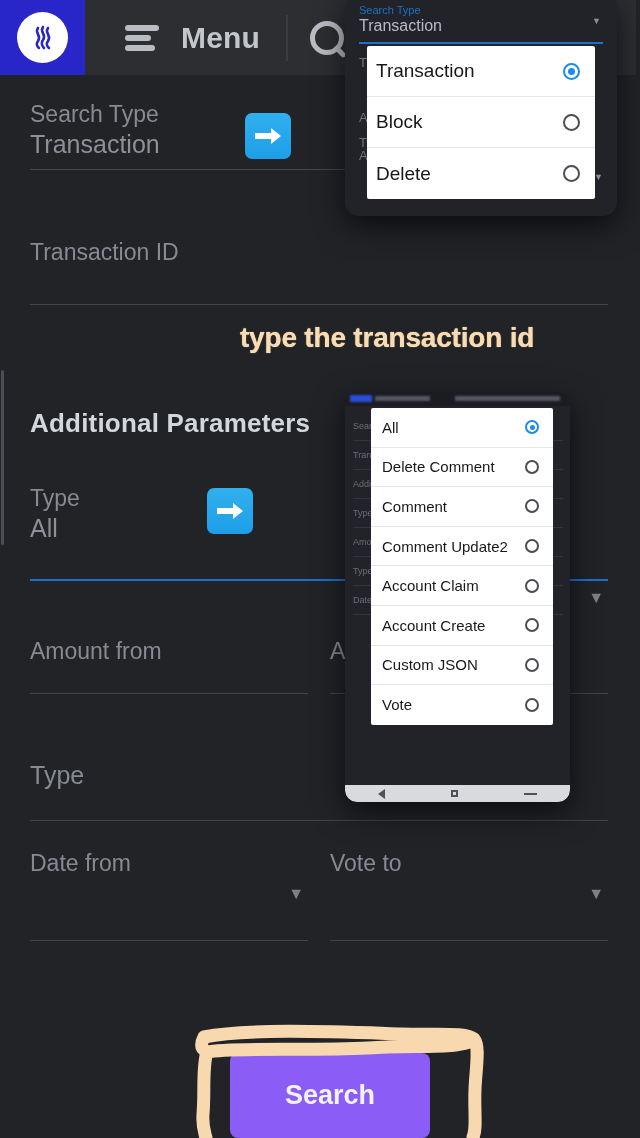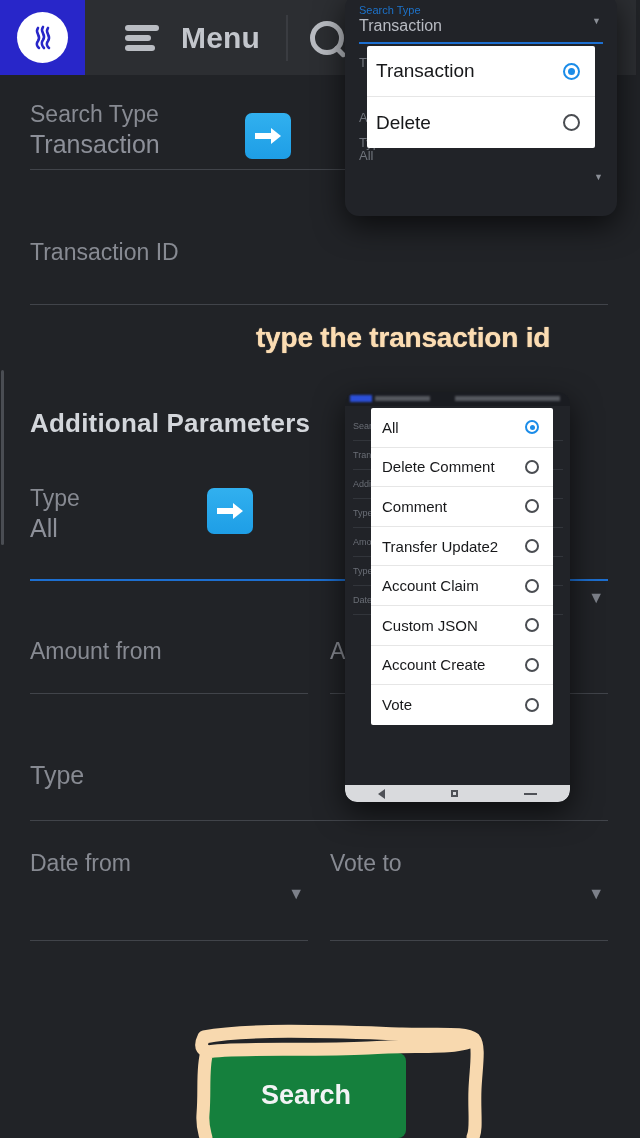--- a/index.html
+++ b/index.html
@@ -298,6 +298,10 @@
         <span class="radio on"></span>
       </div>
       <div class="m-item">
+        <span>Block</span>
+        <span class="radio"></span>
+      </div>
+      <div class="m-item">
         <span>Delete</span>
         <span class="radio"></span>
       </div>

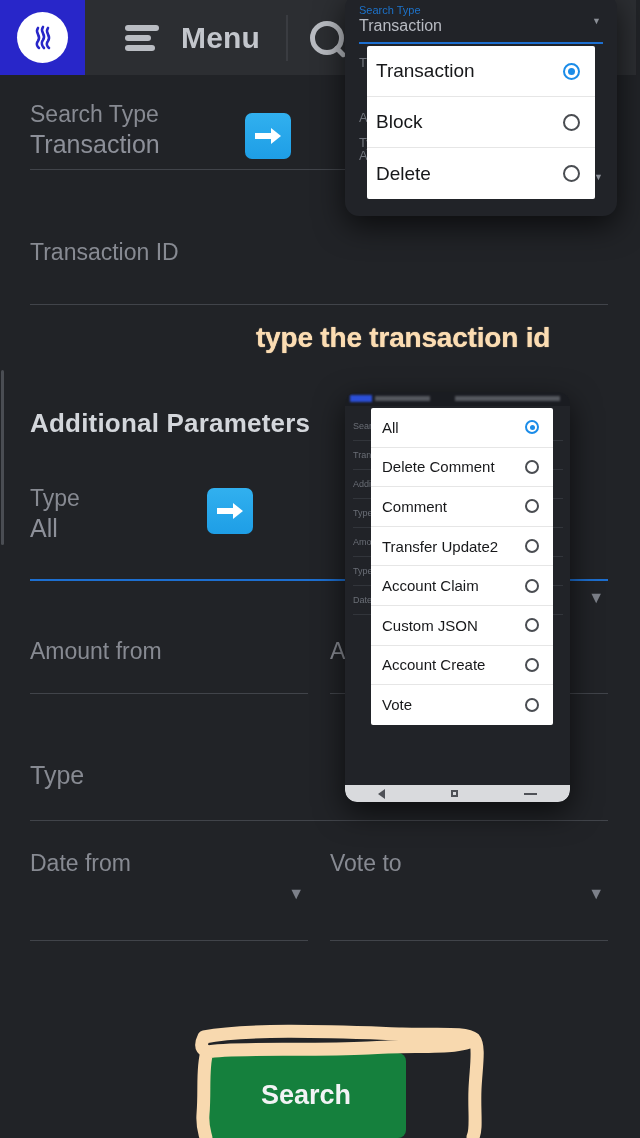--- a/index.html
+++ b/index.html
@@ -97,7 +97,7 @@
     font-size:28px; letter-spacing:-.2px;
     text-shadow:0 0 1px #fbdcb2;
   }
-  #note-txid{ left:256px; top:247px; }
+  #note-txid{ left:240px; top:247px; }
 
   
   .search-btn{

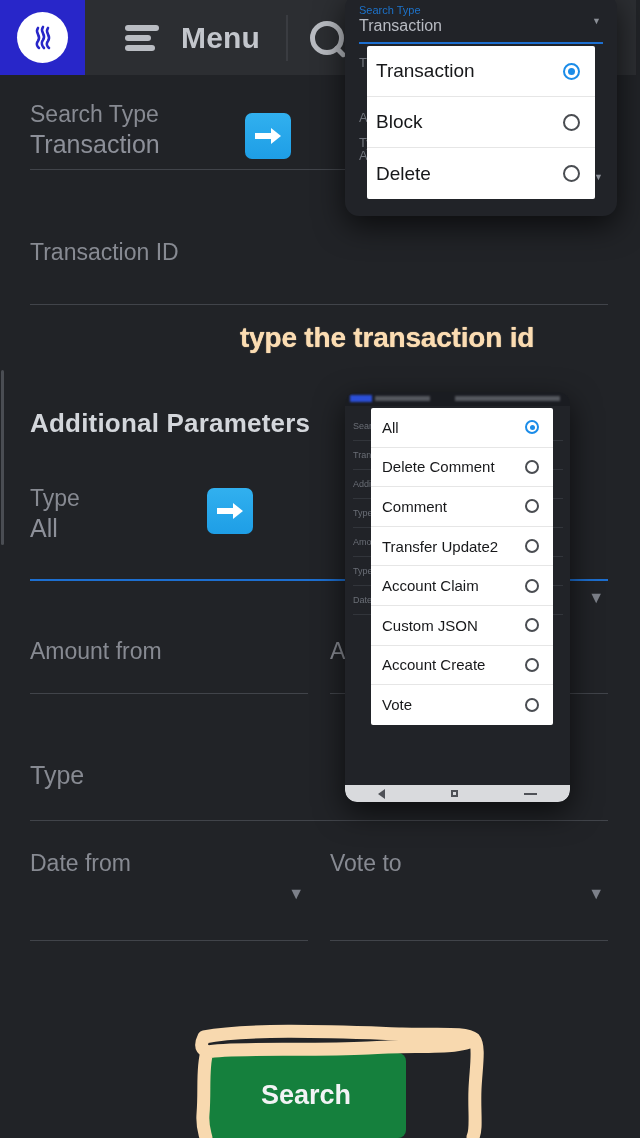--- a/index.html
+++ b/index.html
@@ -339,7 +339,7 @@
         <span class="radio"></span>
       </div>
       <div class="m-item">
-        <span>Transfer Update2</span>
+        <span>Comment Update2</span>
         <span class="radio"></span>
       </div>
       <div class="m-item">

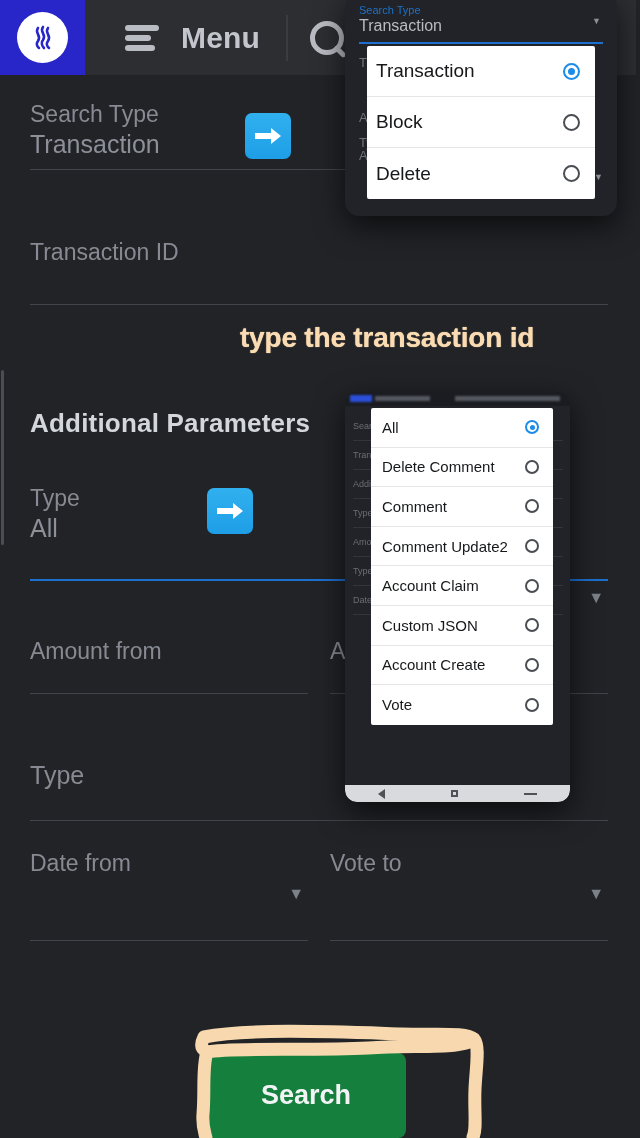--- a/index.html
+++ b/index.html
@@ -347,11 +347,11 @@
         <span class="radio"></span>
       </div>
       <div class="m-item">
+        <span>Account Create</span>
+        <span class="radio"></span>
+      </div>
+      <div class="m-item">
         <span>Custom JSON</span>
-        <span class="radio"></span>
-      </div>
-      <div class="m-item">
-        <span>Account Create</span>
         <span class="radio"></span>
       </div>
       <div class="m-item">

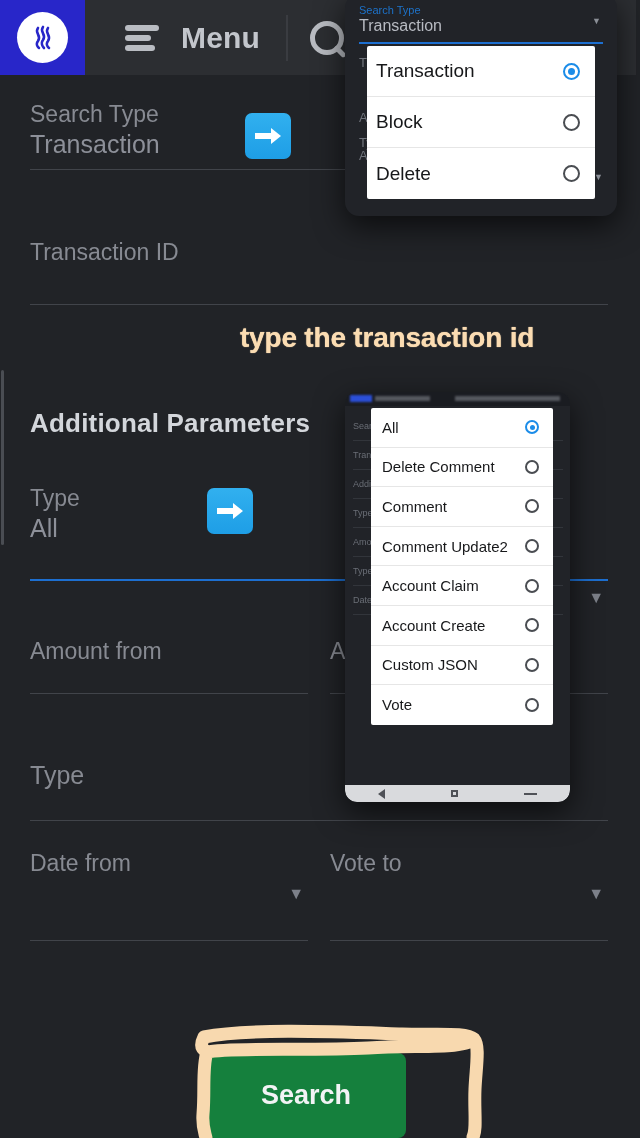--- a/index.html
+++ b/index.html
@@ -101,8 +101,8 @@
 
   
   .search-btn{
-    position:absolute; left:206px; top:1053px; width:200px; height:85px;
-    background:#15803d; border-radius:8px; border:none;
+    position:absolute; left:230px; top:1053px; width:200px; height:85px;
+    background:#8b5cf6; border-radius:8px; border:none;
     color:#f2f3f5; font-size:27px; font-weight:bold;
     font-family:"Liberation Sans", sans-serif;
     display:flex; align-items:center; justify-content:center;

